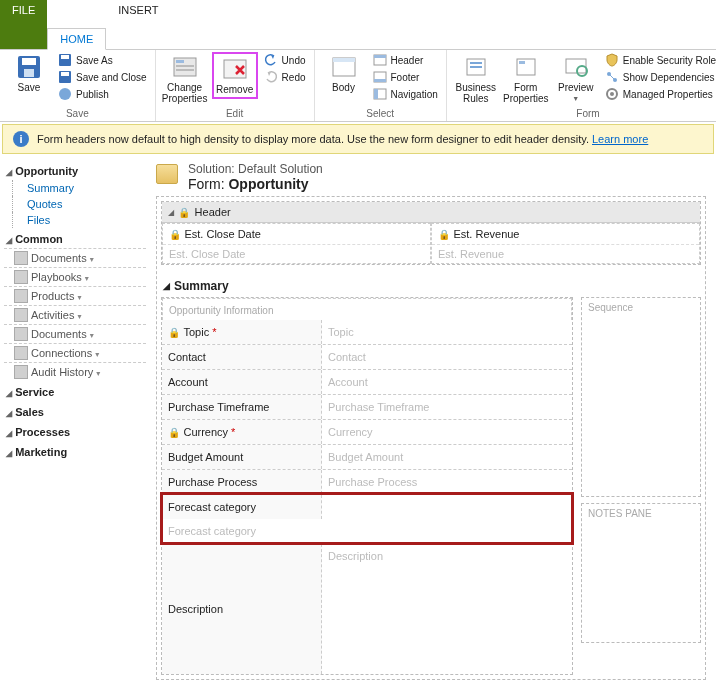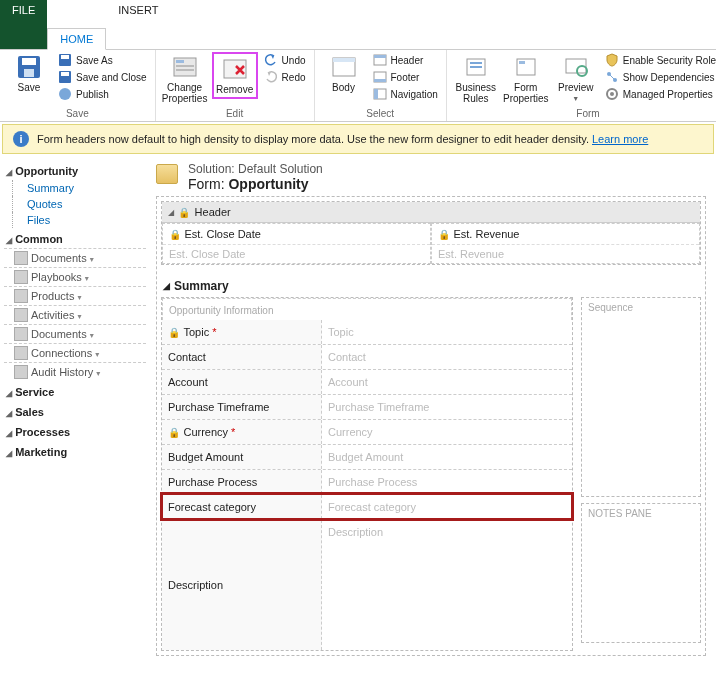--- a/index.html
+++ b/index.html
@@ -6,7 +6,7 @@
 body { font-family: "Segoe UI", Tahoma, sans-serif; font-size: 11px; color: #222; background: #fff; width: 716px; }
 .tabs { display: flex; background: #fff; border-bottom: 1px solid #ccc; }
 .tab { padding: 4px 12px; font-size: 11px; cursor: pointer; }
-.tab.file { background: #14532d; color: #fff; }
+.tab.file { background: #4d7c0f; color: #fff; }
 .tab.active { color: #0078d4; border: 1px solid #ccc; border-bottom: 1px solid #fff; margin-bottom: -1px; margin-top: 28px; }
 .ribbon { display: flex; border-bottom: 1px solid #ccc; background: #fff; }
 .rgroup { display: flex; flex-direction: column; border-right: 1px solid #e0e0e0; padding: 2px 6px 0; }

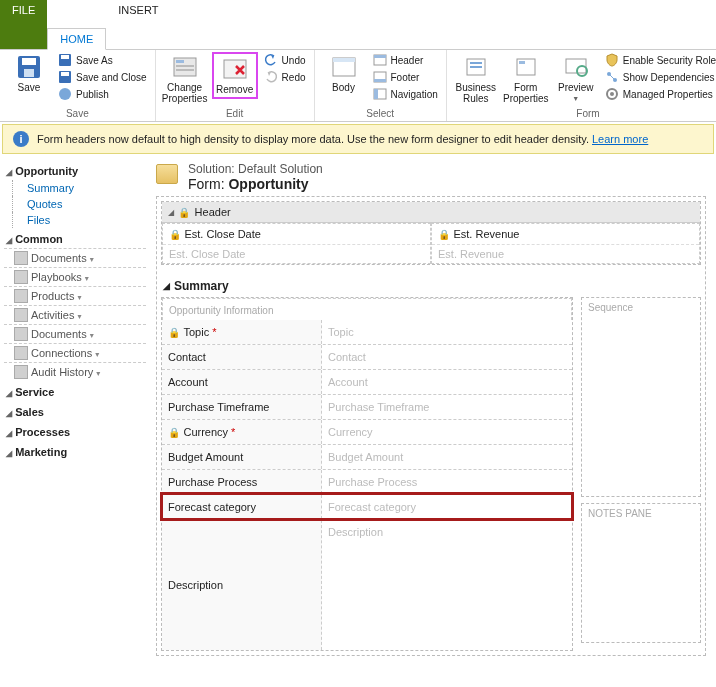--- a/index.html
+++ b/index.html
@@ -60,7 +60,7 @@
 .fcell-l { width: 160px; padding: 6px 6px; font-size: 11px; display: flex; align-items: center; gap: 3px; border-right: 1px dashed #ccc; background: #f9f9f9; }
 .fcell-r { flex: 1; padding: 6px; color: #bbb; font-size: 11px; }
 .req { color: #c00; }
-.hl-row { outline: 3px solid #a61b1b; outline-offset: -1px; }
+.hl-row { outline: 3px solid #a61b1b; outline-offset: -1px; flex-direction: column; }
 .descrow .fcell-l { align-items: center; }
 .descrow .fcell-r { min-height: 130px; }
 svg { display: block; }

